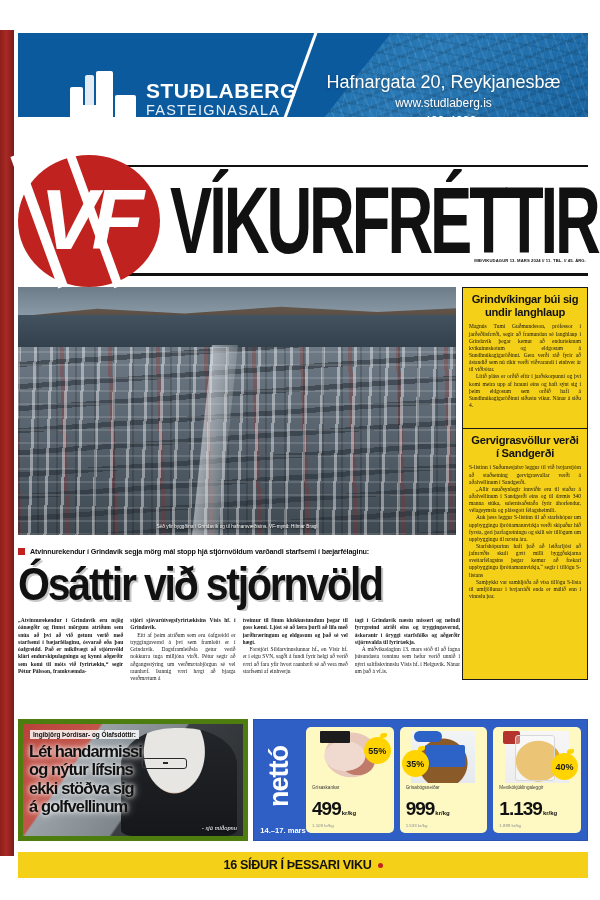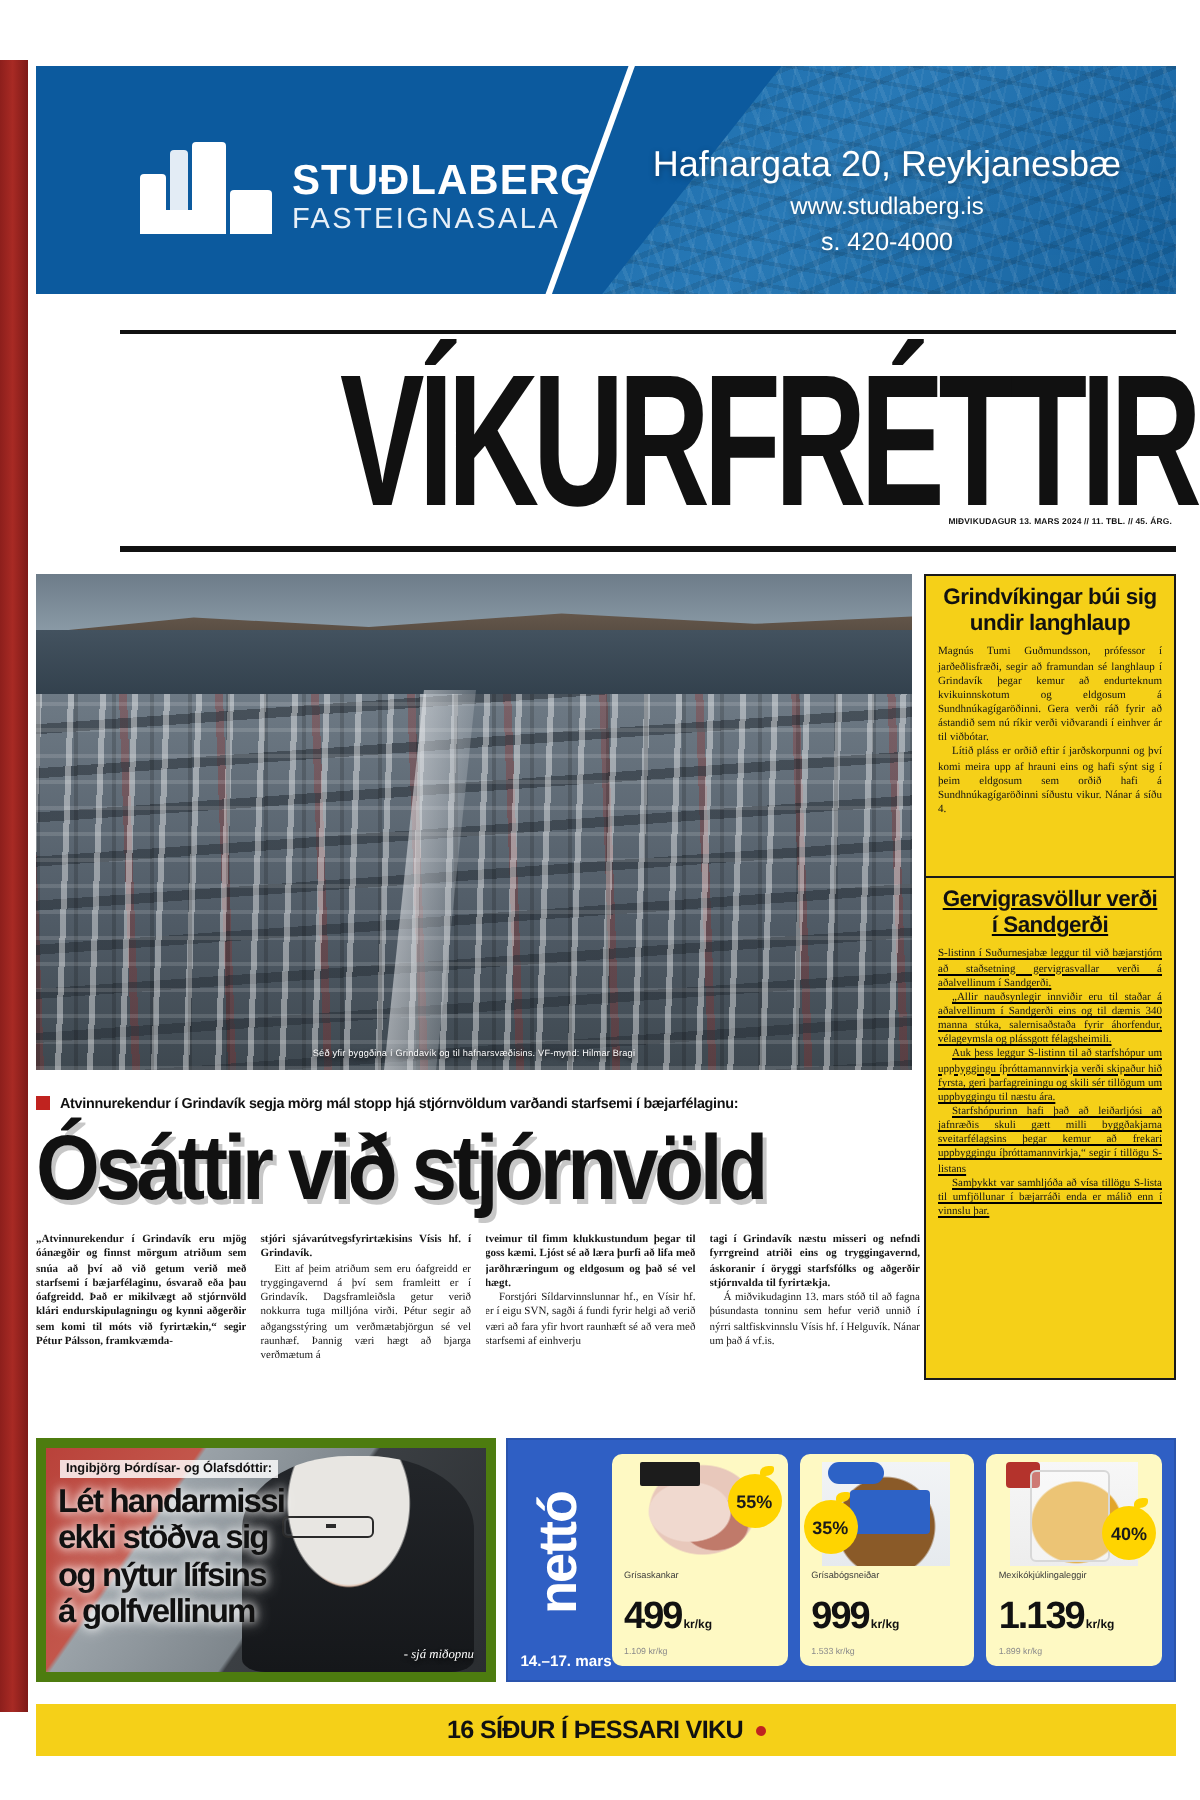--- a/index.html
+++ b/index.html
@@ -20,7 +20,7 @@
 
   
   .topad {
-    position:absolute; left:18px; top:33px; width:570px; height:114px;
+    position:absolute; left:18px; top:33px; width:570px; height:84px;
     background:#0c5a9e; overflow:hidden;
   }
   .topad .aerial {

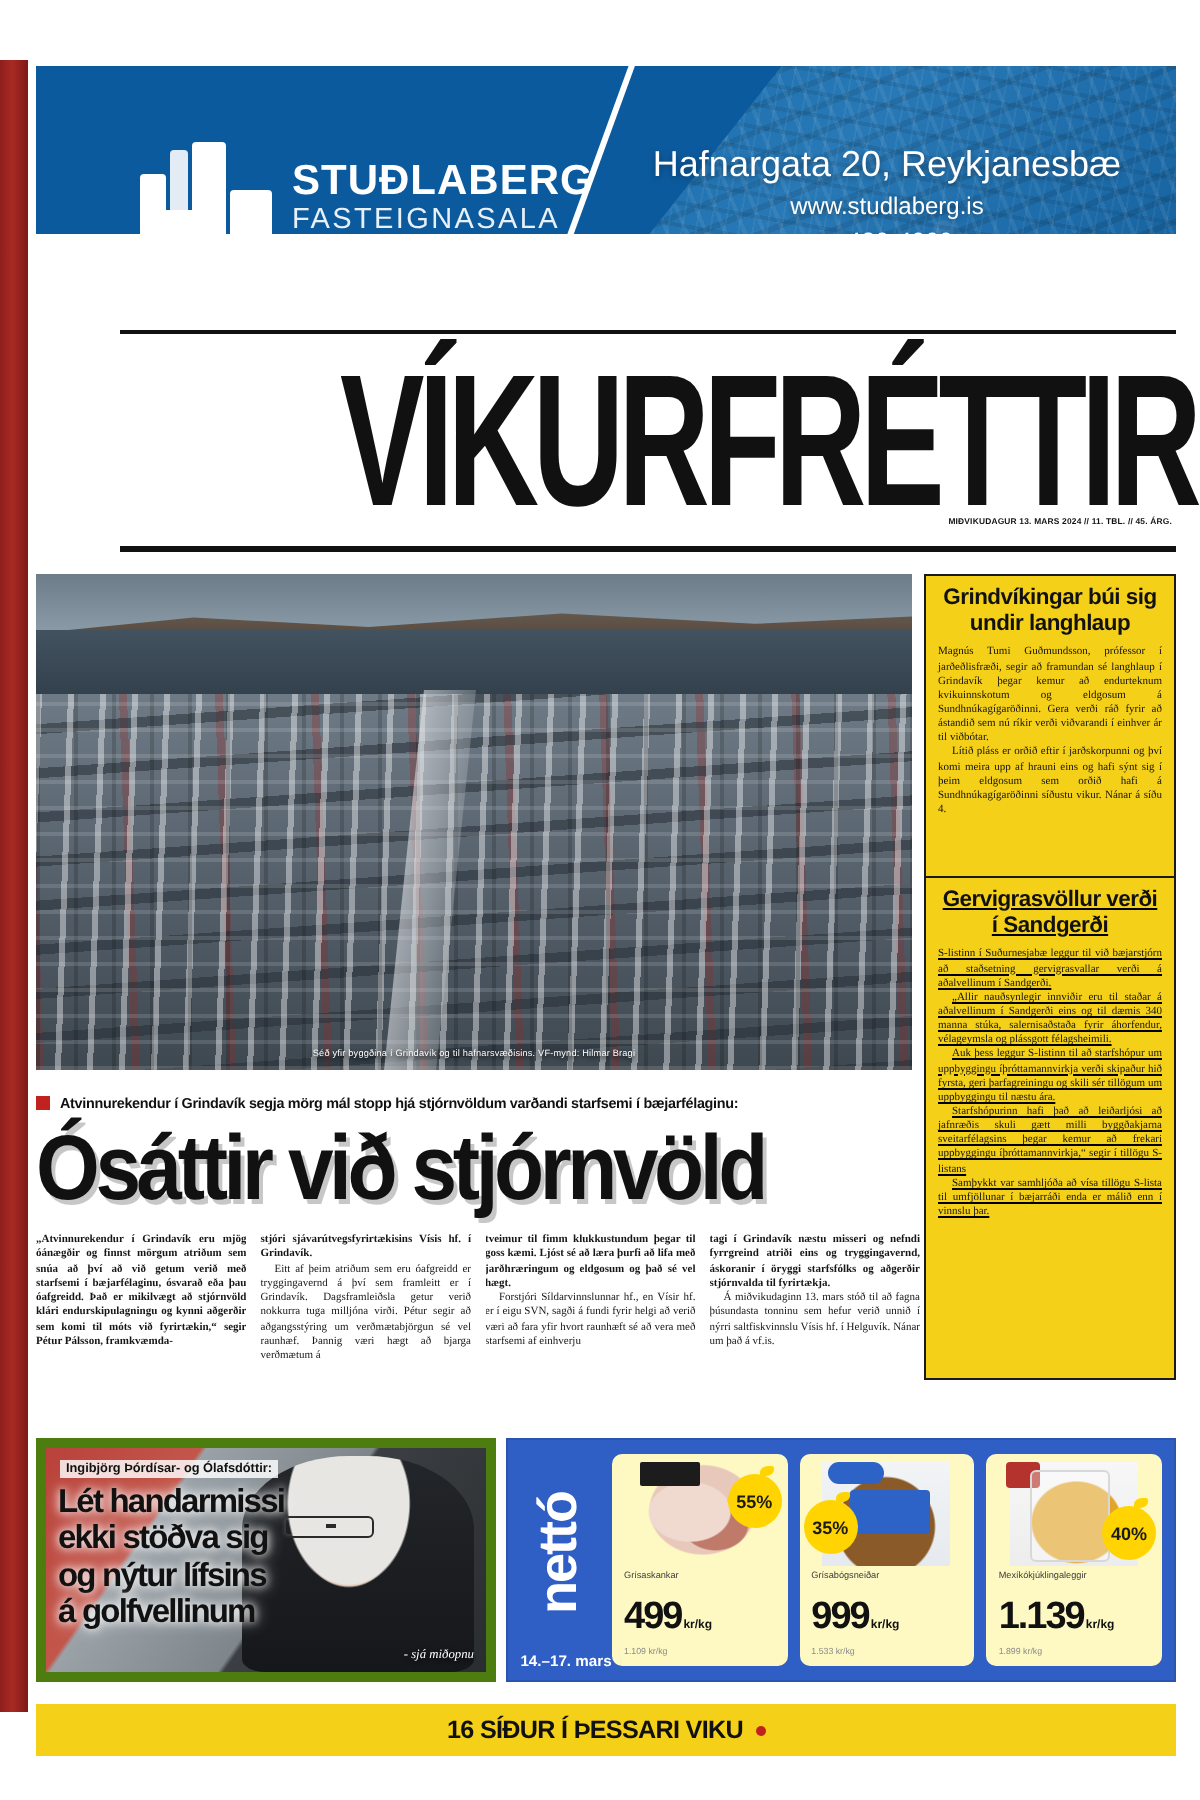--- a/index.html
+++ b/index.html
@@ -390,6 +390,12 @@
     <div class="rule-top"></div>
     <div class="rule-bot"></div>
 
+    <div class="vflogo">
+      <div class="disc"></div>
+      <div class="vf">VF</div>
+      <div class="slash"></div>
+      <div class="slash2"></div>
+    </div>
 
     <div class="nameplate">
       <span>VÍKURFRÉTTIR</span>

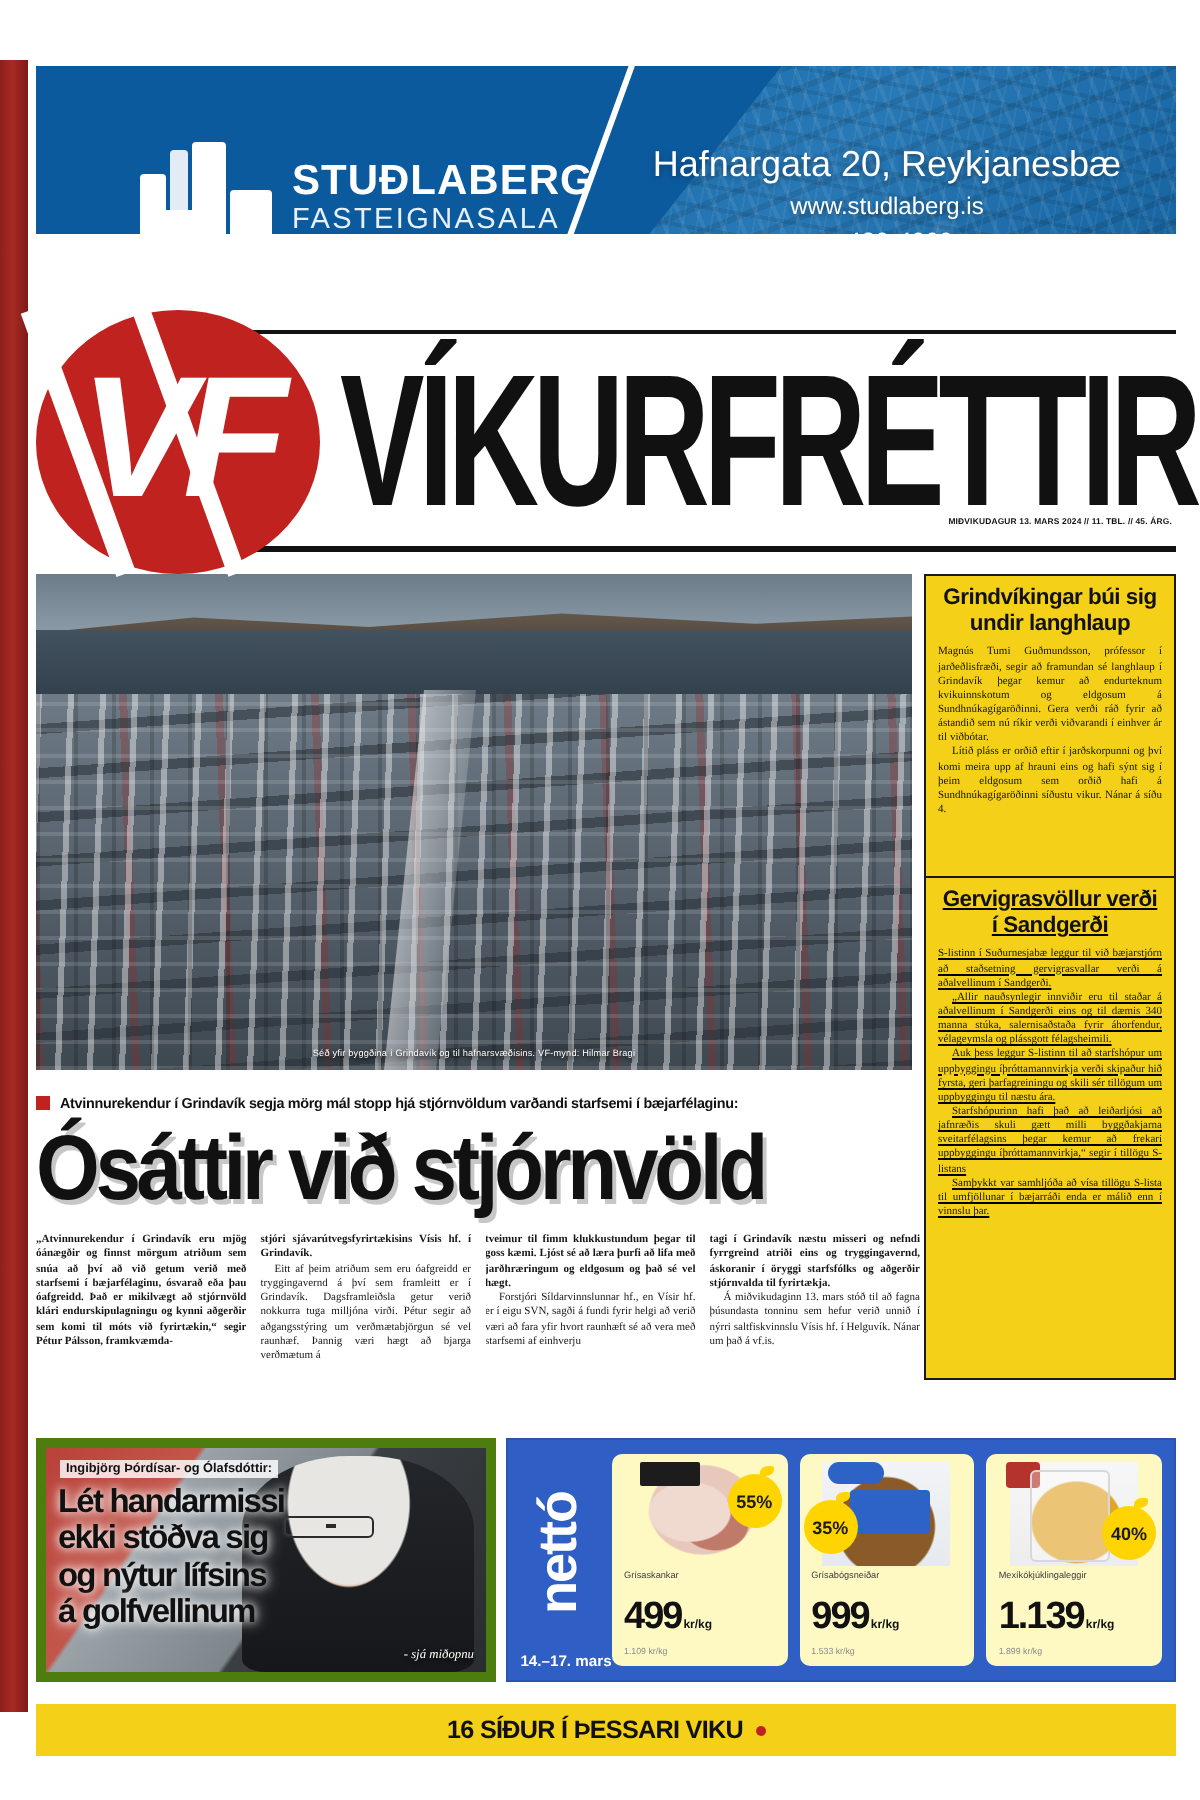--- a/index.html
+++ b/index.html
@@ -176,7 +176,7 @@
   }
   .sidebox p.first { text-indent:0; }
   #sidebox1 { top:287px; height:160px; }
-  #sidebox2 { top:438px; height:252px;text-decoration:underline; }
+  #sidebox2 { top:428px; height:252px; }
 
   
   .kicker {

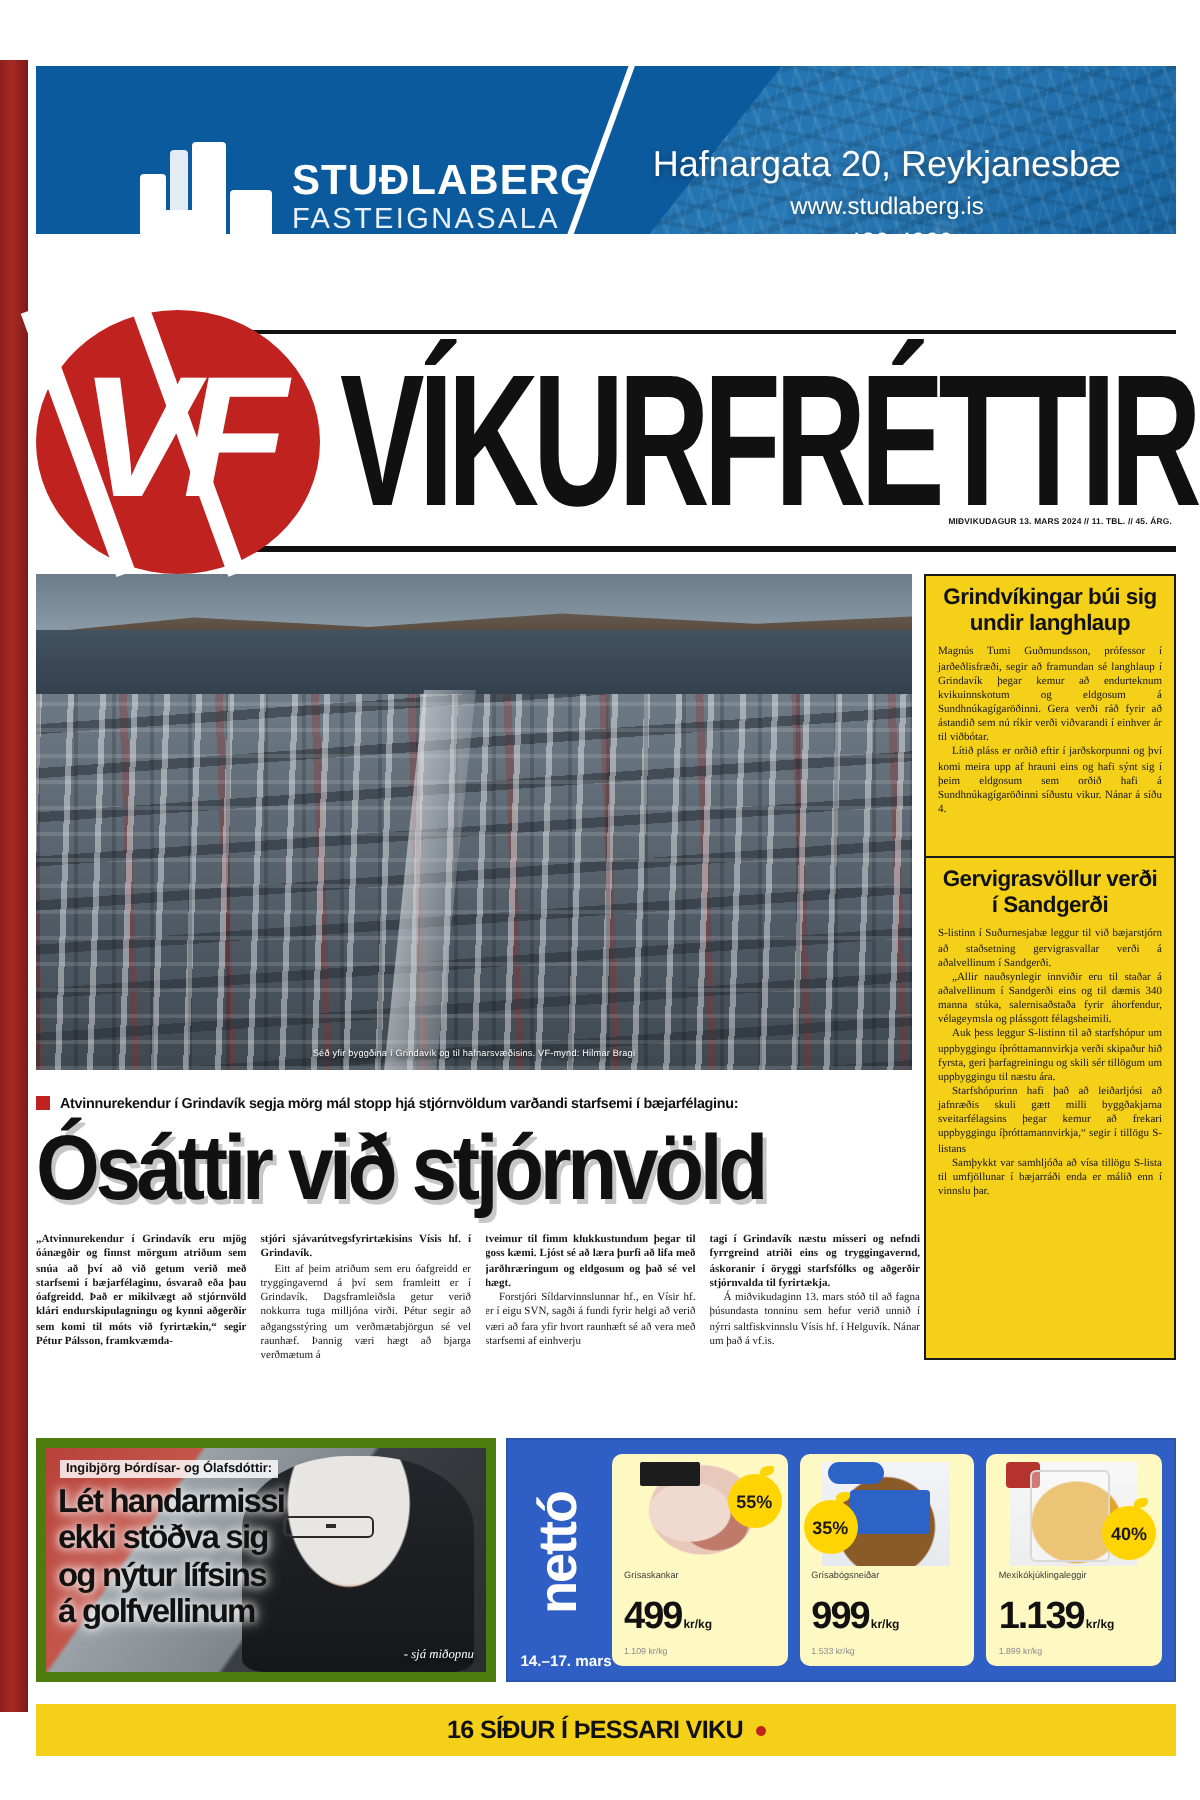--- a/index.html
+++ b/index.html
@@ -462,8 +462,8 @@
     <div class="kick">Ingibjörg Þórdísar- og Ólafsdóttir:</div>
     <div class="fh">
       <span>Lét handarmissi</span>
+      <span>og nýtur lífsins</span>
       <span>ekki stöðva sig</span>
-      <span>og nýtur lífsins</span>
       <span>á golfvellinum</span>
     </div>
     <div class="seemore">- sjá miðopnu</div>

